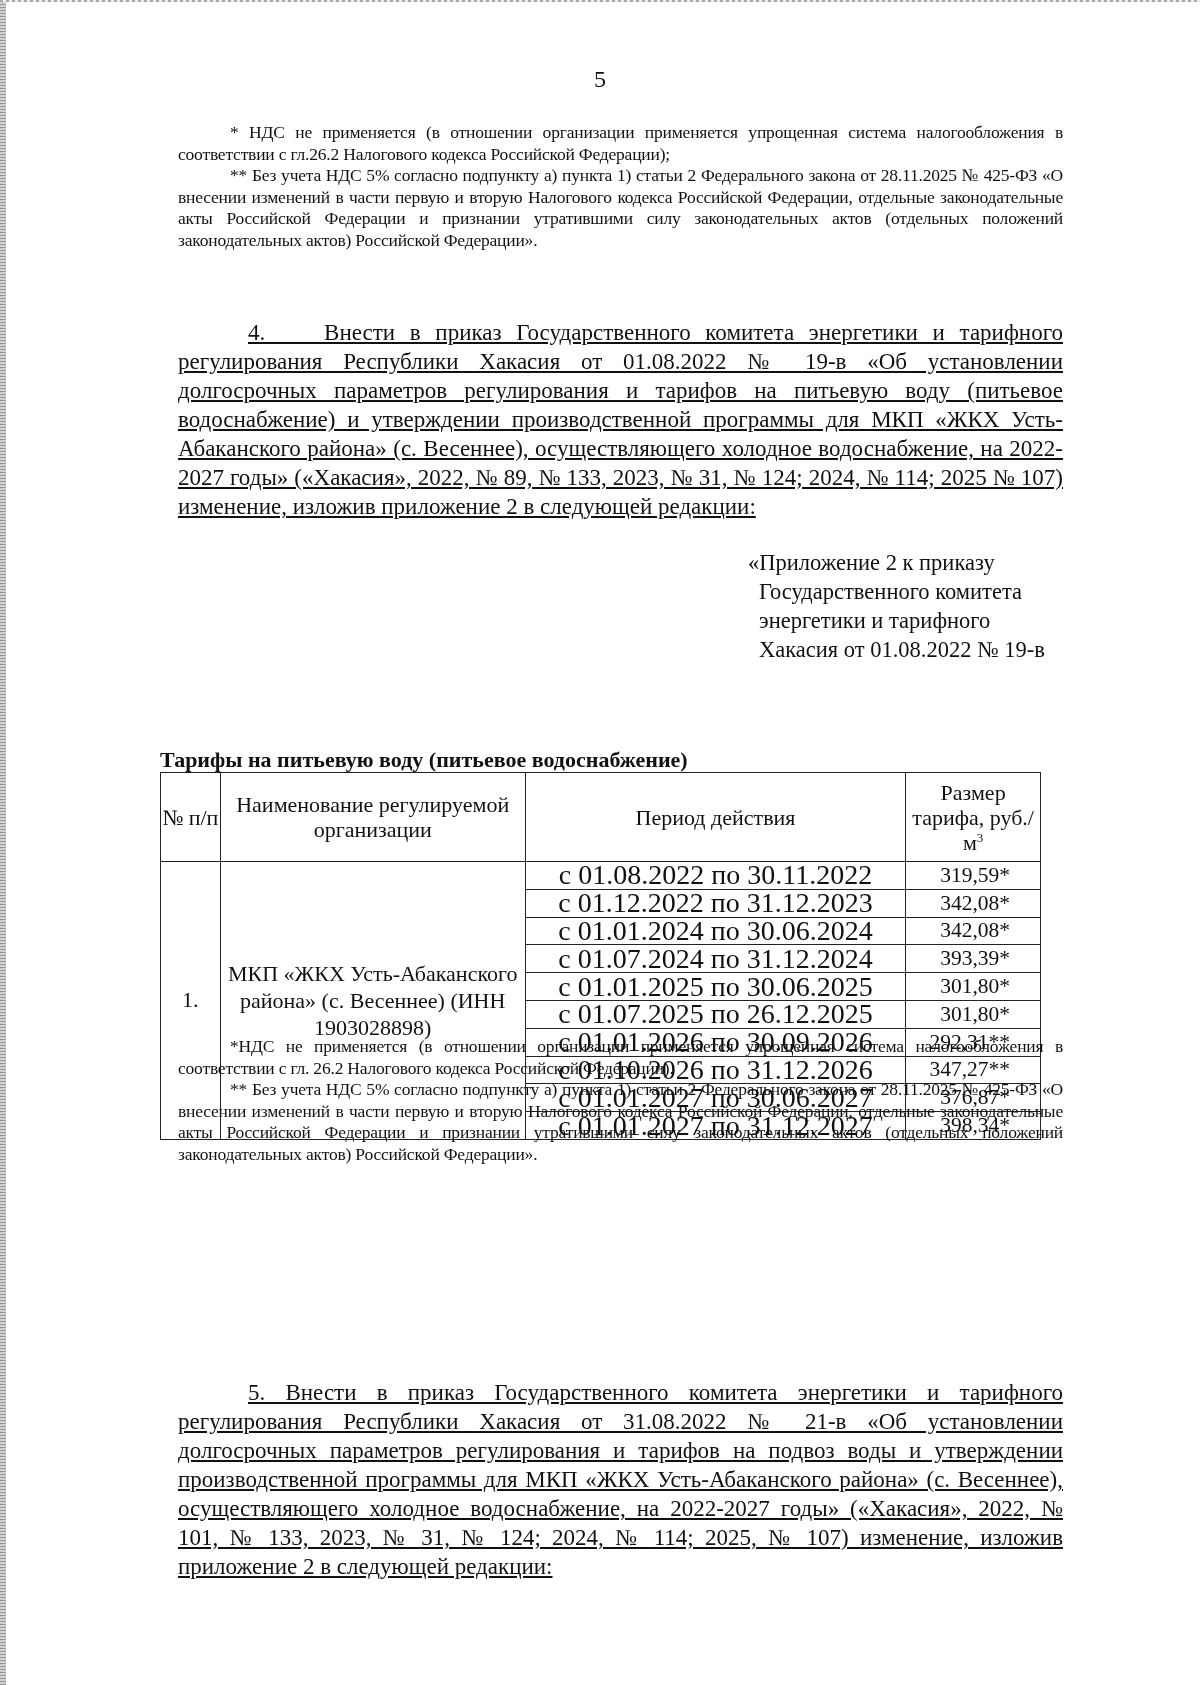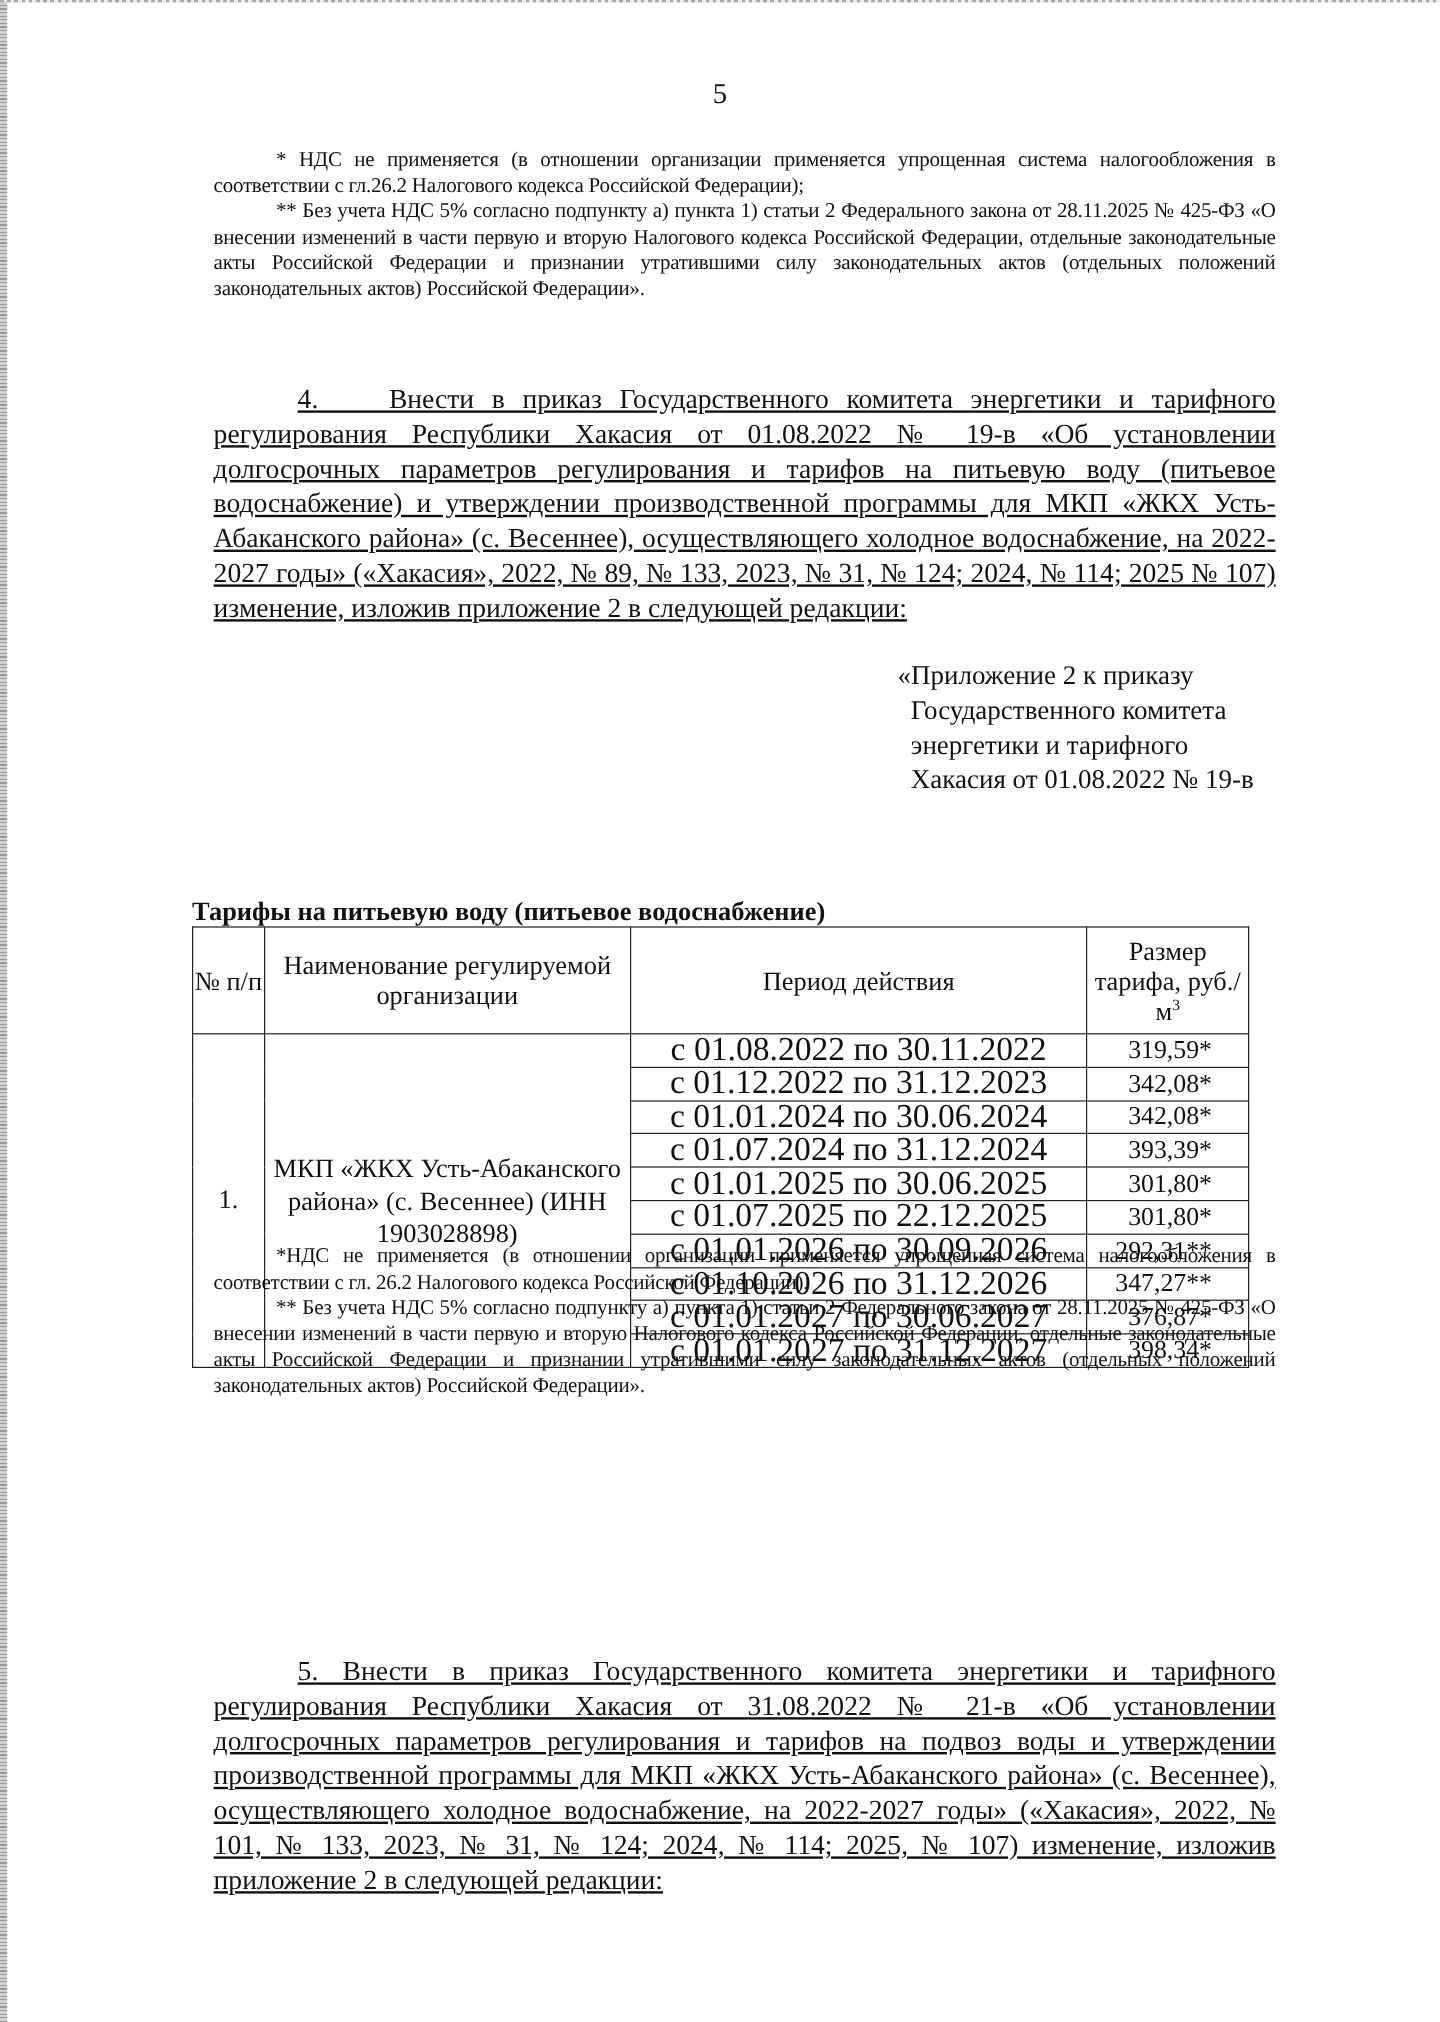--- a/index.html
+++ b/index.html
@@ -109,7 +109,7 @@
       <td class="value">301,80*</td>
     </tr>
     <tr>
-      <td class="period">с 01.07.2025 по 22.12.2025</td>
+      <td class="period">с 01.07.2025 по 26.12.2025</td>
       <td class="value">301,80*</td>
     </tr>
     <tr>

